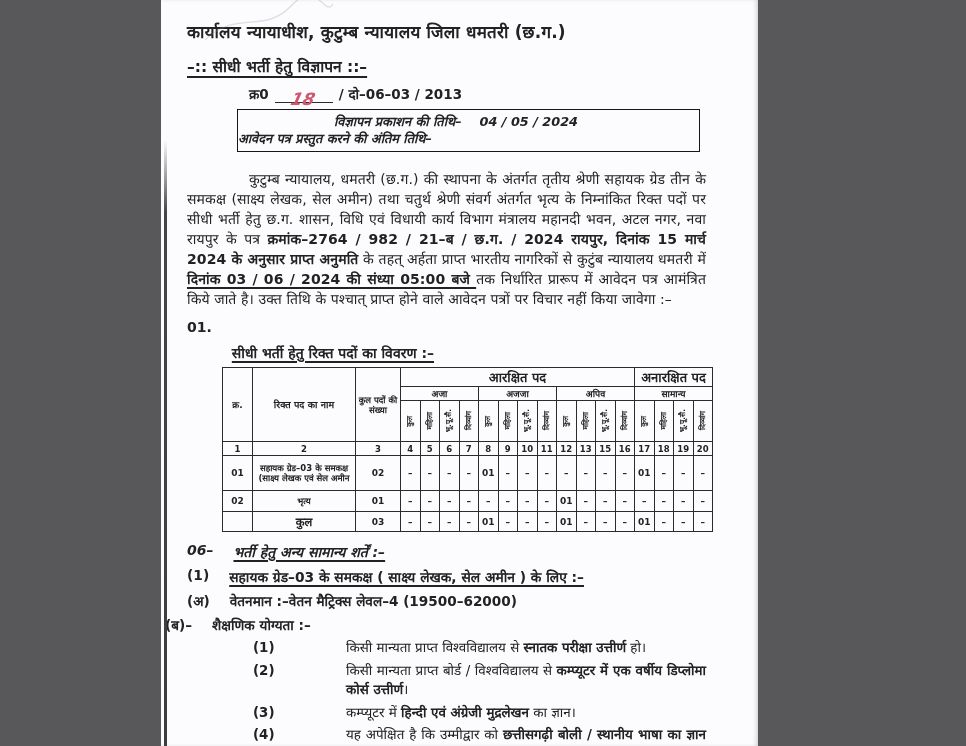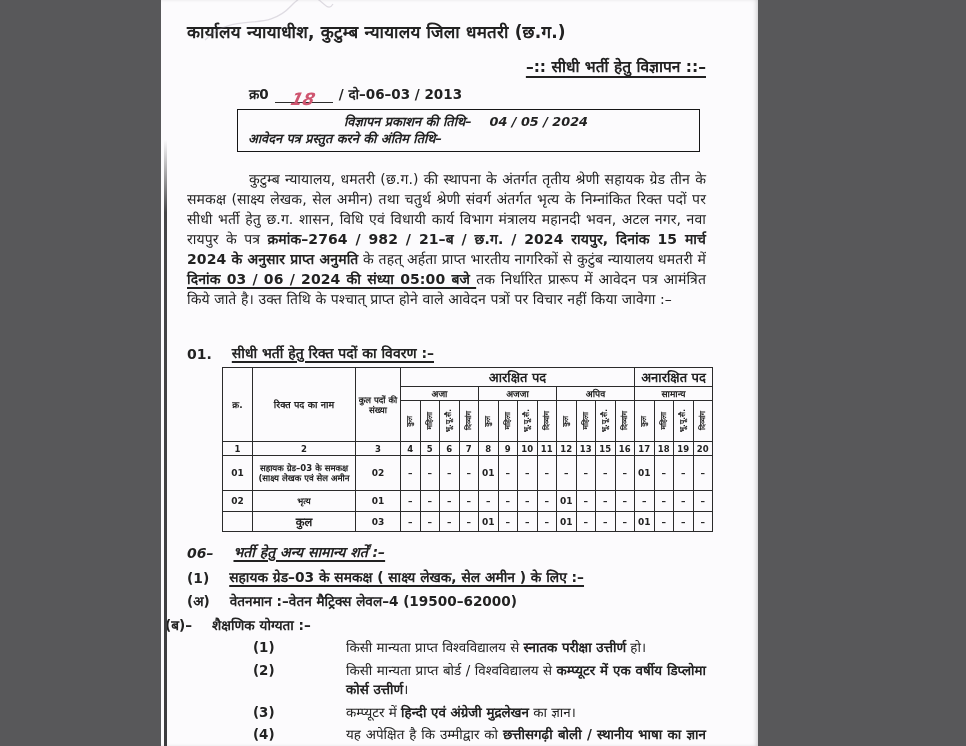--- a/index.html
+++ b/index.html
@@ -30,7 +30,7 @@
     margin:2px 0 0 0;
   }
   .advert-title{
-    text-align:right;font-size:15.5px;font-weight:700;margin-top:12px;
+    text-align:left;font-size:15.5px;font-weight:700;margin-top:12px;
     text-decoration:underline;text-decoration-thickness:1.5px;text-underline-offset:4px;
   }
   .refline{

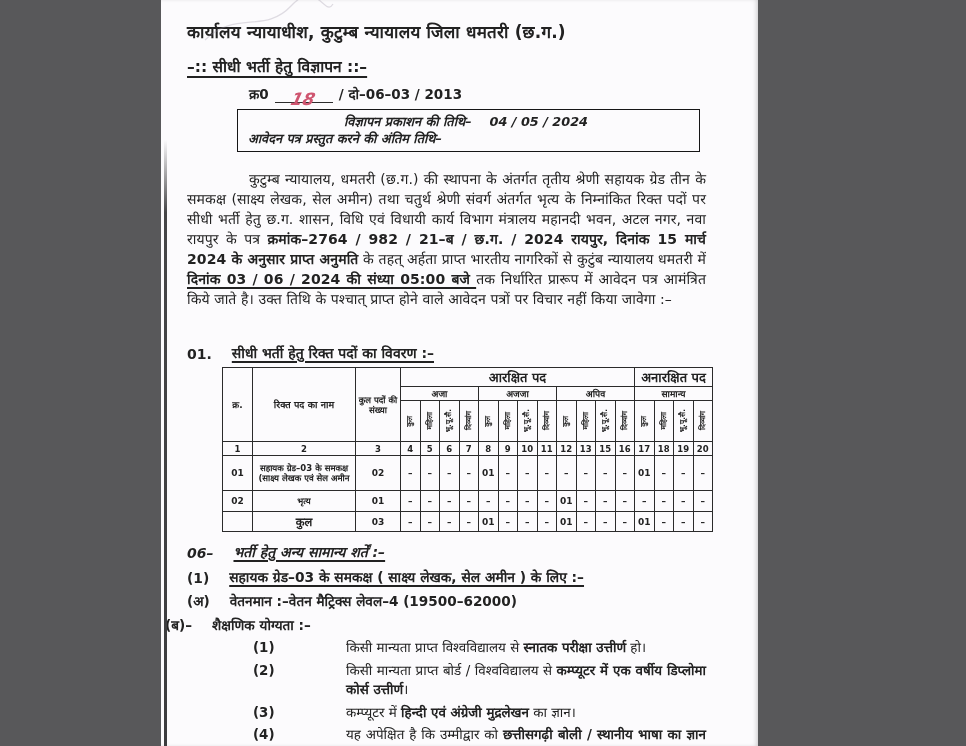--- a/index.html
+++ b/index.html
@@ -48,7 +48,7 @@
   
   .notice-box{
     margin:6px 0 0 50px;width:463px;border:1.6px solid #161616;
-    box-sizing:border-box;padding:3px 10px 4px 10px;
+    box-sizing:border-box;padding:3px 10px 4px 0;
     font-size:12.8px;font-weight:700;font-style:italic;line-height:17px;
   }
   .nb-line{display:flex;gap:18px;}

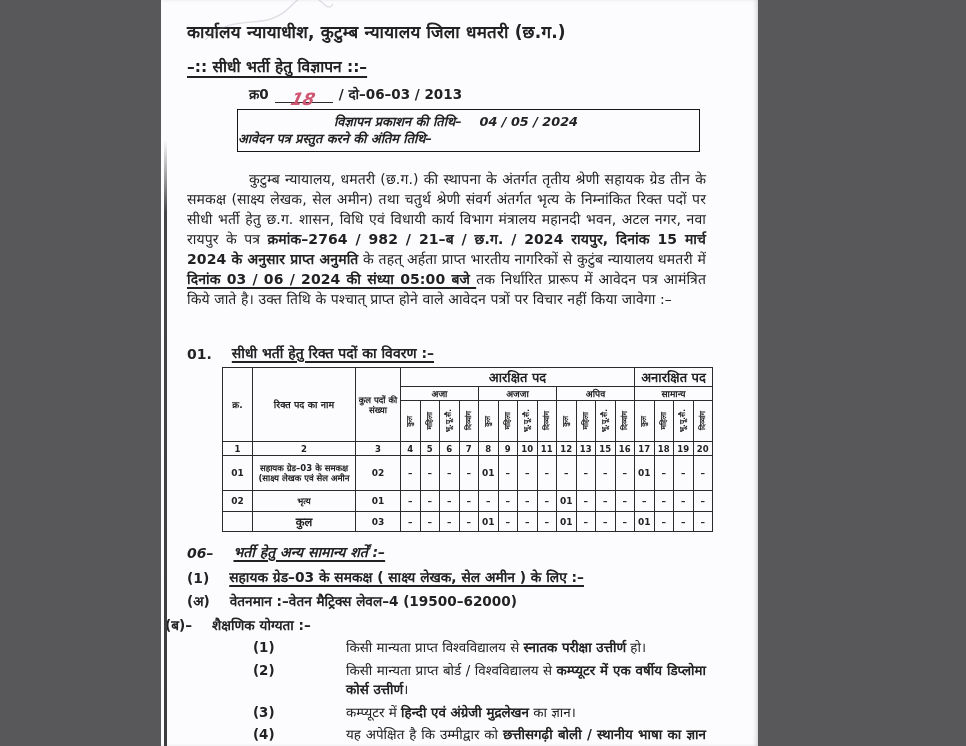--- a/index.html
+++ b/index.html
@@ -59,7 +59,7 @@
     text-align:justify;text-indent:62px;letter-spacing:.1px;
   }
   
-  .sec-row{display:flex;gap:20px;align-items:flex-end;}
+  .sec-row{display:flex;gap:20px;align-items:flex-start;}
   .sec1{margin:10px 0 0 0;font-size:14px;}
   .sec1 .num{font-weight:700;}
   .sec1 .ttl{font-weight:700;text-decoration:underline;text-decoration-thickness:1.5px;text-underline-offset:3px;margin-top:24px;}

